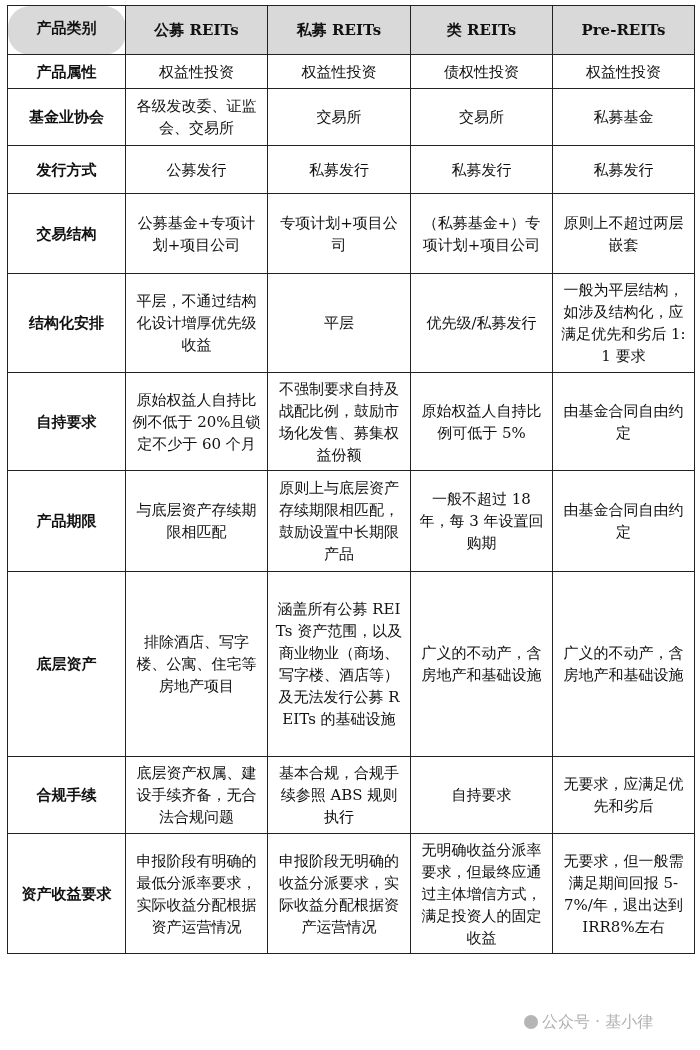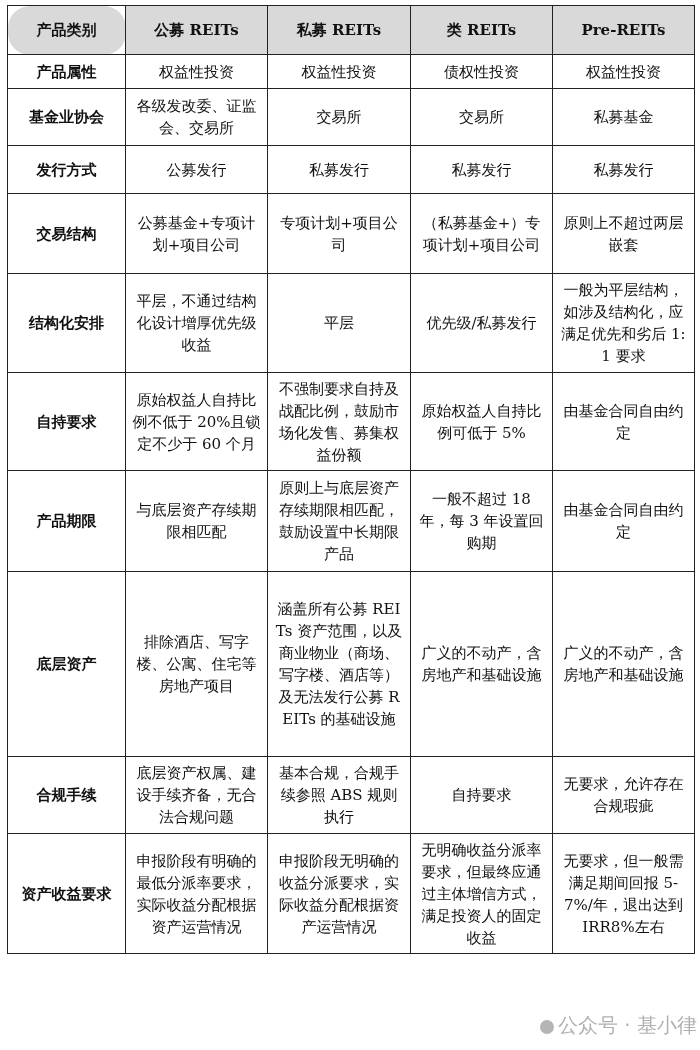--- a/index.html
+++ b/index.html
@@ -12,7 +12,7 @@
            word-break: break-all; }
   th { background: #d9d9d9; font-weight: bold; height: 44px; }
   td.rowhead { font-weight: bold; font-family: "DejaVu Sans", "Liberation Sans", sans-serif; font-size: 15px; }
-  th.rowhead { font-family: Liberation Sans, sans-serif; border-radius: 22px; }
+  th.rowhead { font-family: Liberation Mono, monospace; border-radius: 22px; }
   .wm { position: absolute; left: 540px; top: 1012px; color: rgba(150,150,150,0.75);
         font-family: "DejaVu Sans", "Liberation Sans", sans-serif; font-size: 20px; }
   .wm .dot { display: inline-block; width: 14px; height: 14px; border-radius: 50%;

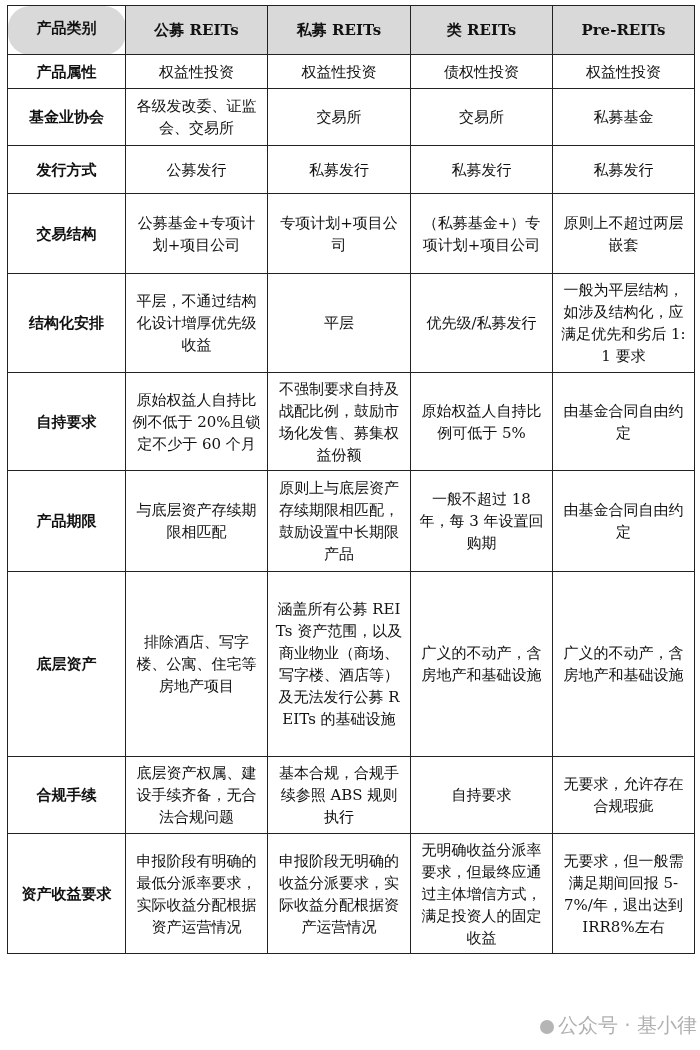--- a/index.html
+++ b/index.html
@@ -100,7 +100,7 @@
         <td>底层资产权属、建设手续齐备，无合法合规问题</td>
         <td>基本合规，合规手续参照 ABS 规则执行</td>
         <td>自持要求</td>
-        <td>无要求，允许存在合规瑕疵</td>
+        <td>无要求，应满足优先和劣后</td>
       </tr>
       <tr style="height: 120px;">
         <td class="rowhead">资产收益要求</td>

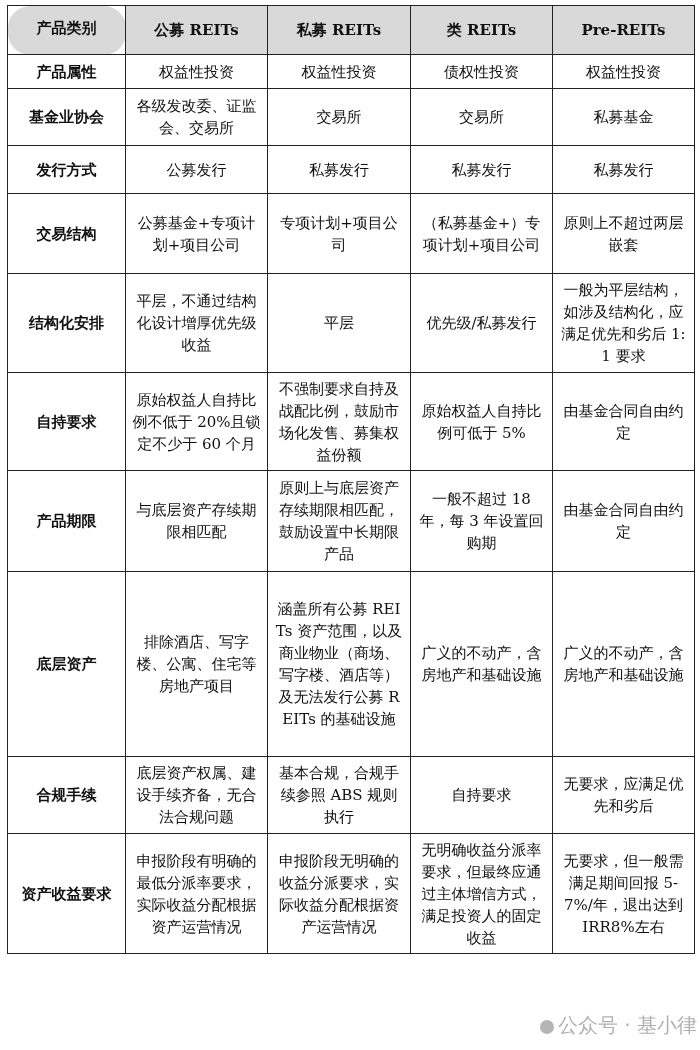--- a/index.html
+++ b/index.html
@@ -13,8 +13,8 @@
   th { background: #d9d9d9; font-weight: bold; height: 44px; }
   td.rowhead { font-weight: bold; font-family: "DejaVu Sans", "Liberation Sans", sans-serif; font-size: 15px; }
   th.rowhead { font-family: Liberation Mono, monospace; border-radius: 22px; }
-  .wm { position: absolute; left: 540px; top: 1012px; color: rgba(150,150,150,0.75);
-        font-family: "DejaVu Sans", "Liberation Sans", sans-serif; font-size: 20px; }
+  .wm { position: absolute; left: 524px; top: 1012px; color: rgba(150,150,150,0.75);
+        font-family: "DejaVu Sans", "Liberation Sans", sans-serif; font-size: 16px; }
   .wm .dot { display: inline-block; width: 14px; height: 14px; border-radius: 50%;
              background: rgba(150,150,150,0.7); vertical-align: -2px; margin-right: 4px; }
 </style>

